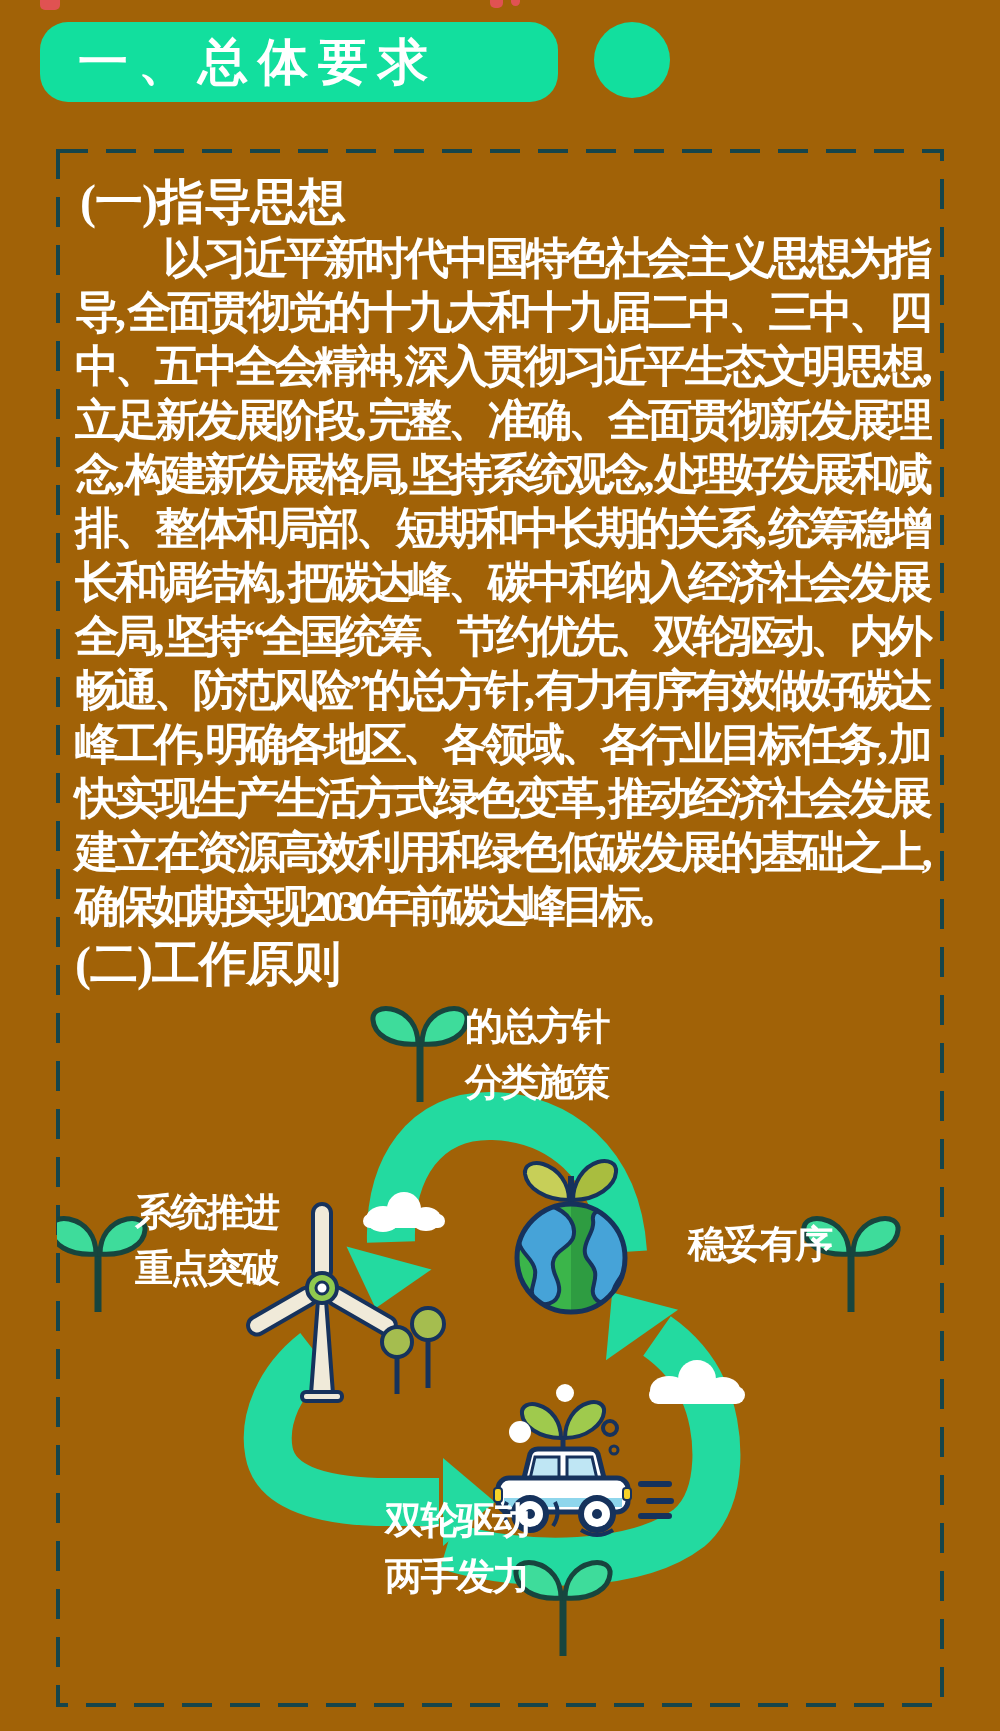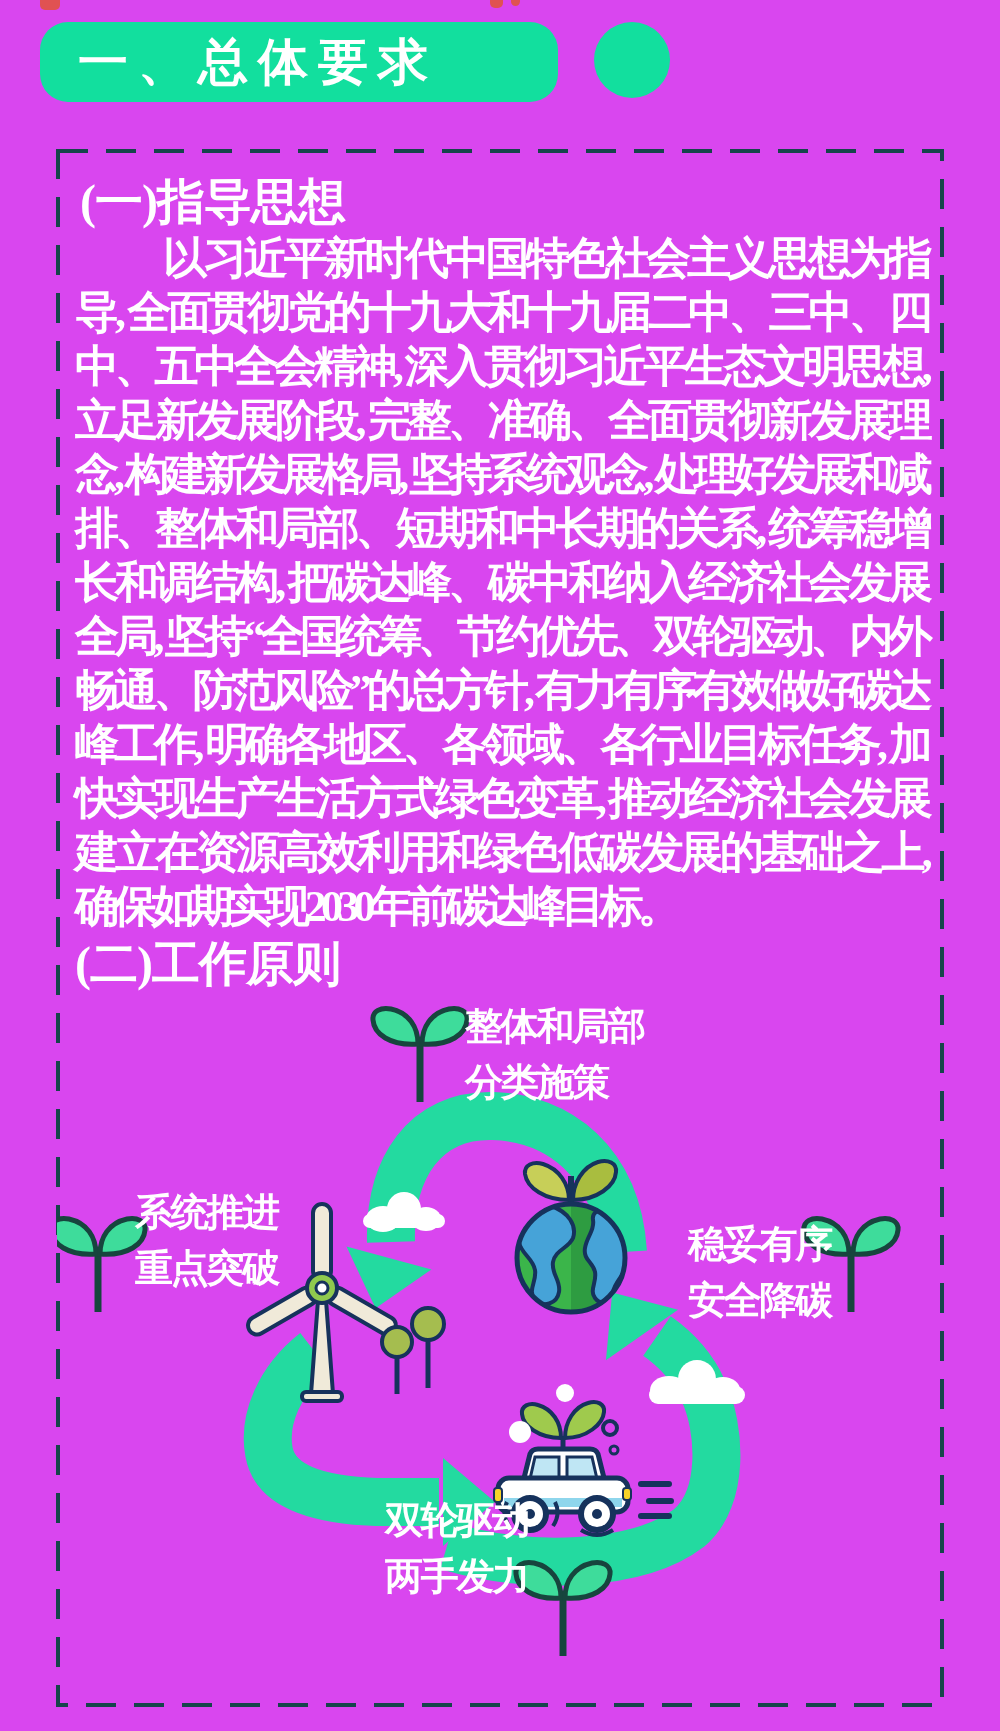--- a/index.html
+++ b/index.html
@@ -5,7 +5,7 @@
   html,body{margin:0;padding:0;background:#0a9489;}
   .page{
     position:relative;width:1000px;height:1731px;overflow:hidden;
-    background:#d946ef;color:#ffffff;
+    background:#a16207;color:#ffffff;
     font-family:"Liberation Serif","DejaVu Serif",serif;font-weight:bold;
   }
   .frag{position:absolute;background:#e05252;border-radius:0 0 5px 5px;}

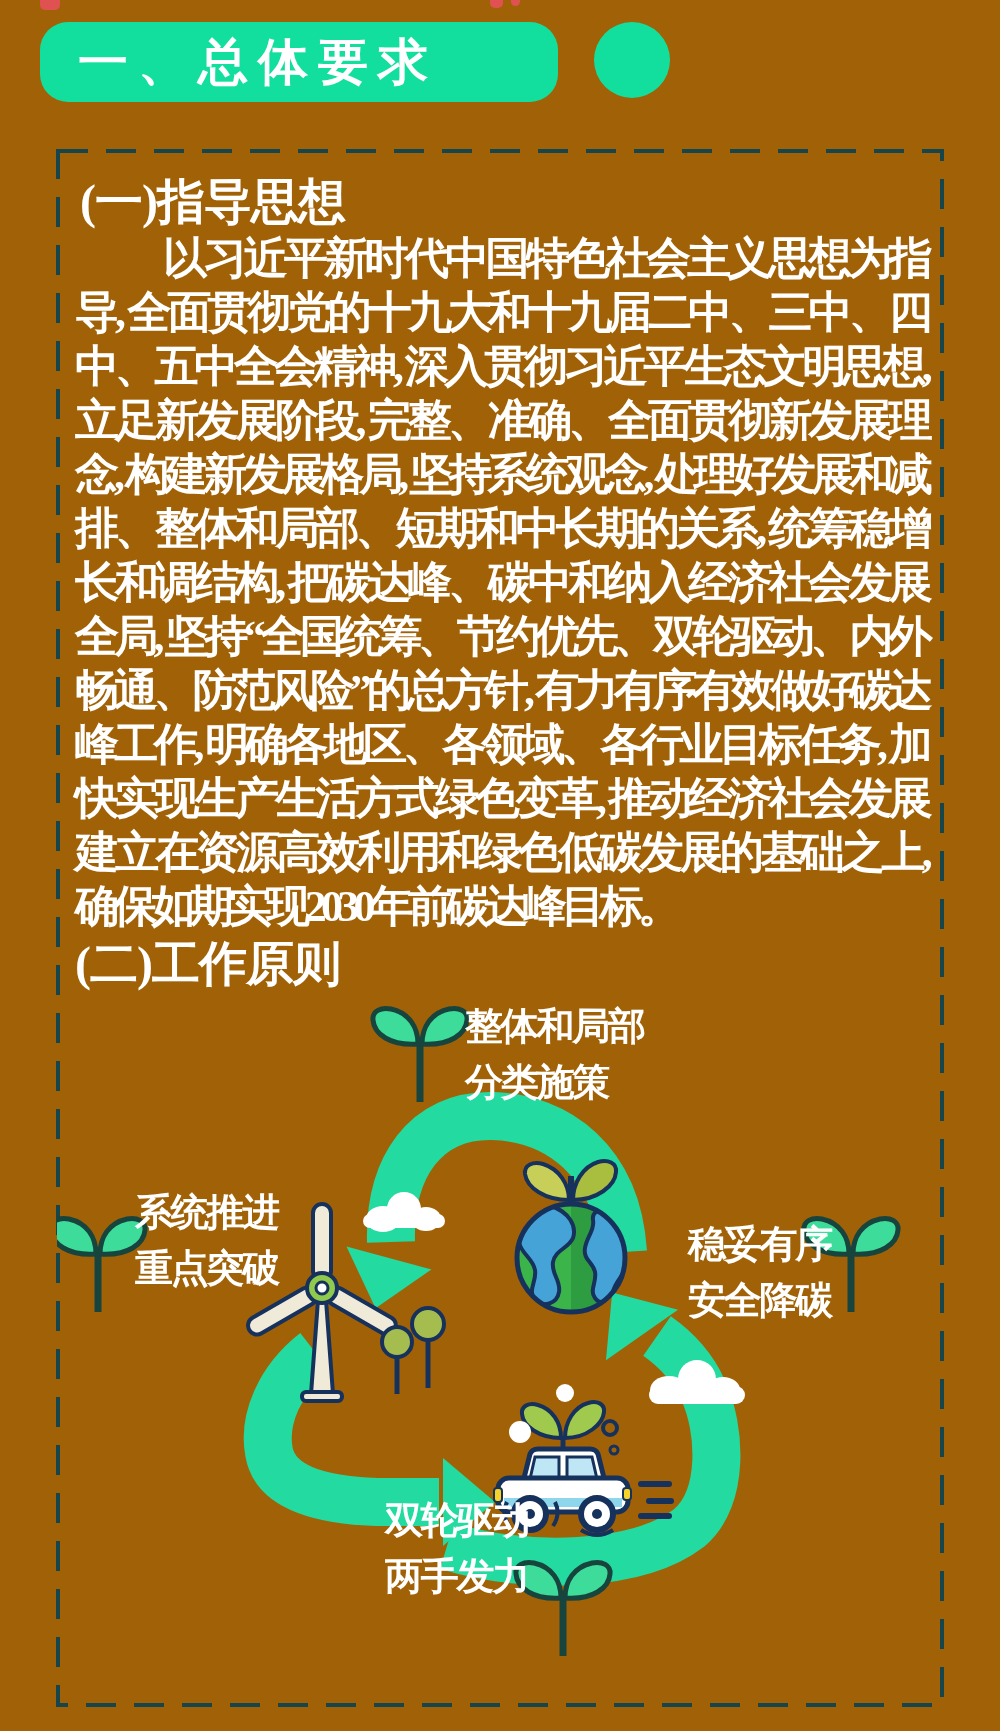--- a/index.html
+++ b/index.html
@@ -166,7 +166,7 @@
   </svg>
 
   <div class="label" style="left:465px;top:998px;">
-    <div>整体和局部</div>
+    <div>的总方针</div>
     <div>分类施策</div>
   </div>
   <div class="label" style="left:135px;top:1184px;">

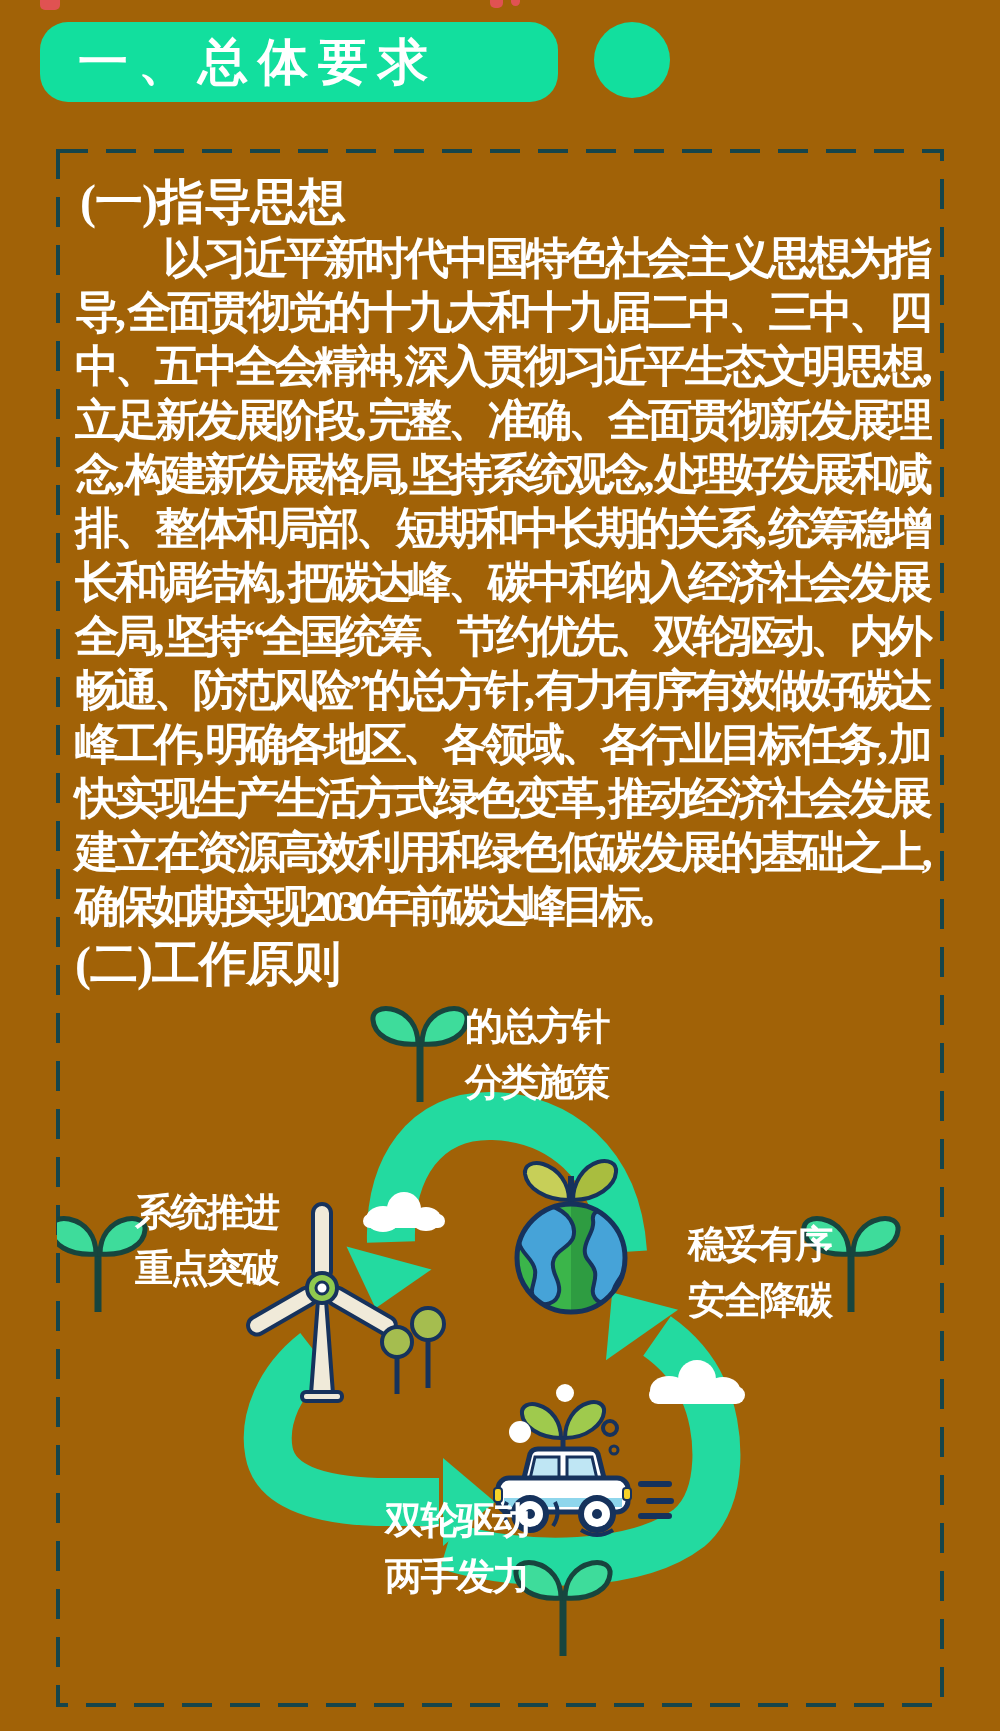--- a/index.html
+++ b/index.html
@@ -175,7 +175,6 @@
   </div>
   <div class="label" style="left:688px;top:1216px;">
     <div>稳妥有序</div>
-    <div>安全降碳</div>
   </div>
   <div class="label" style="left:385px;top:1492px;">
     <div>双轮驱动</div>

